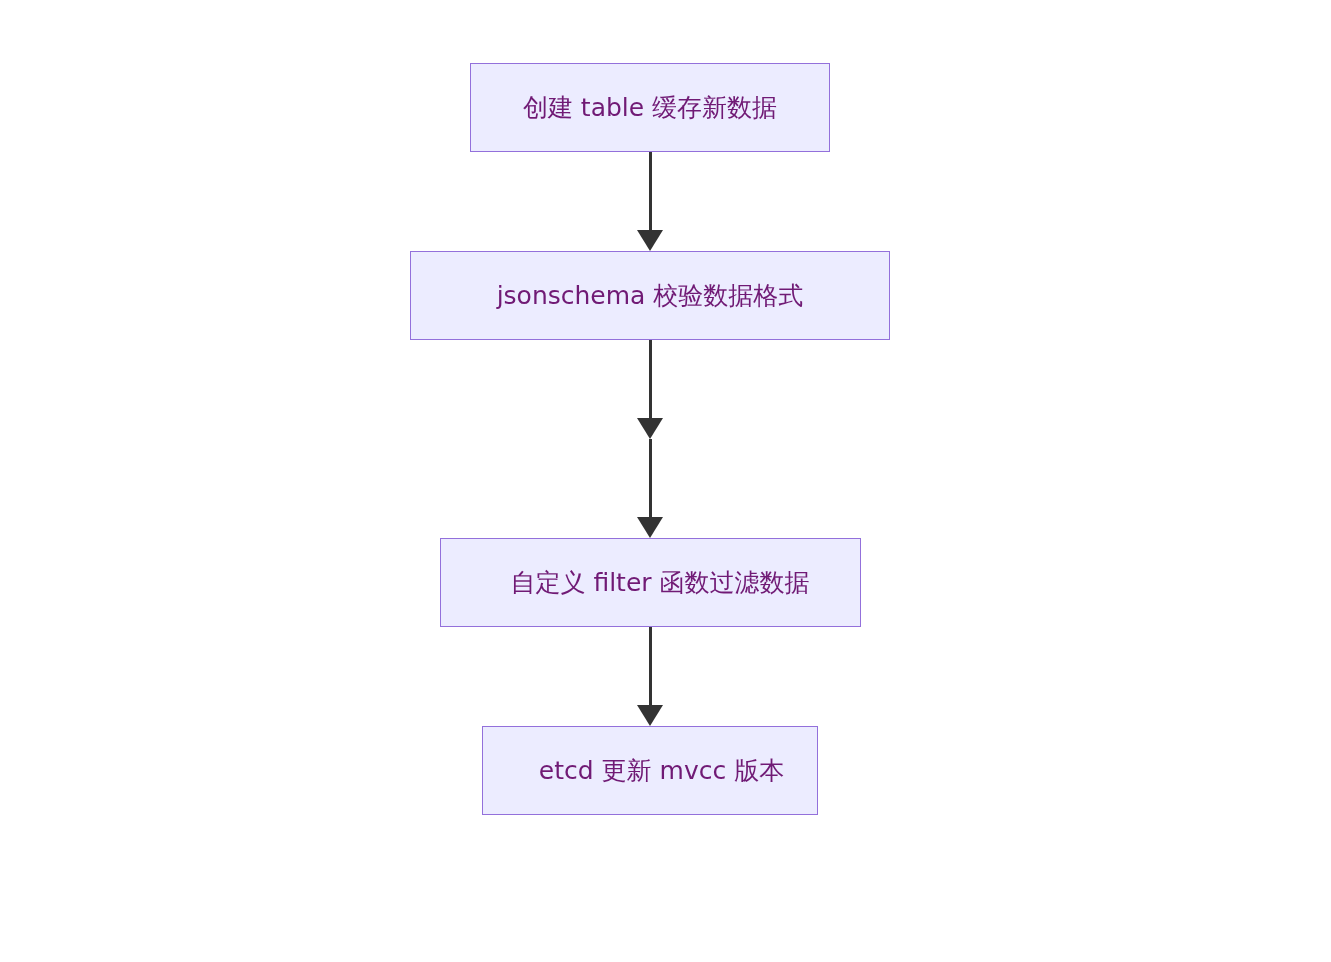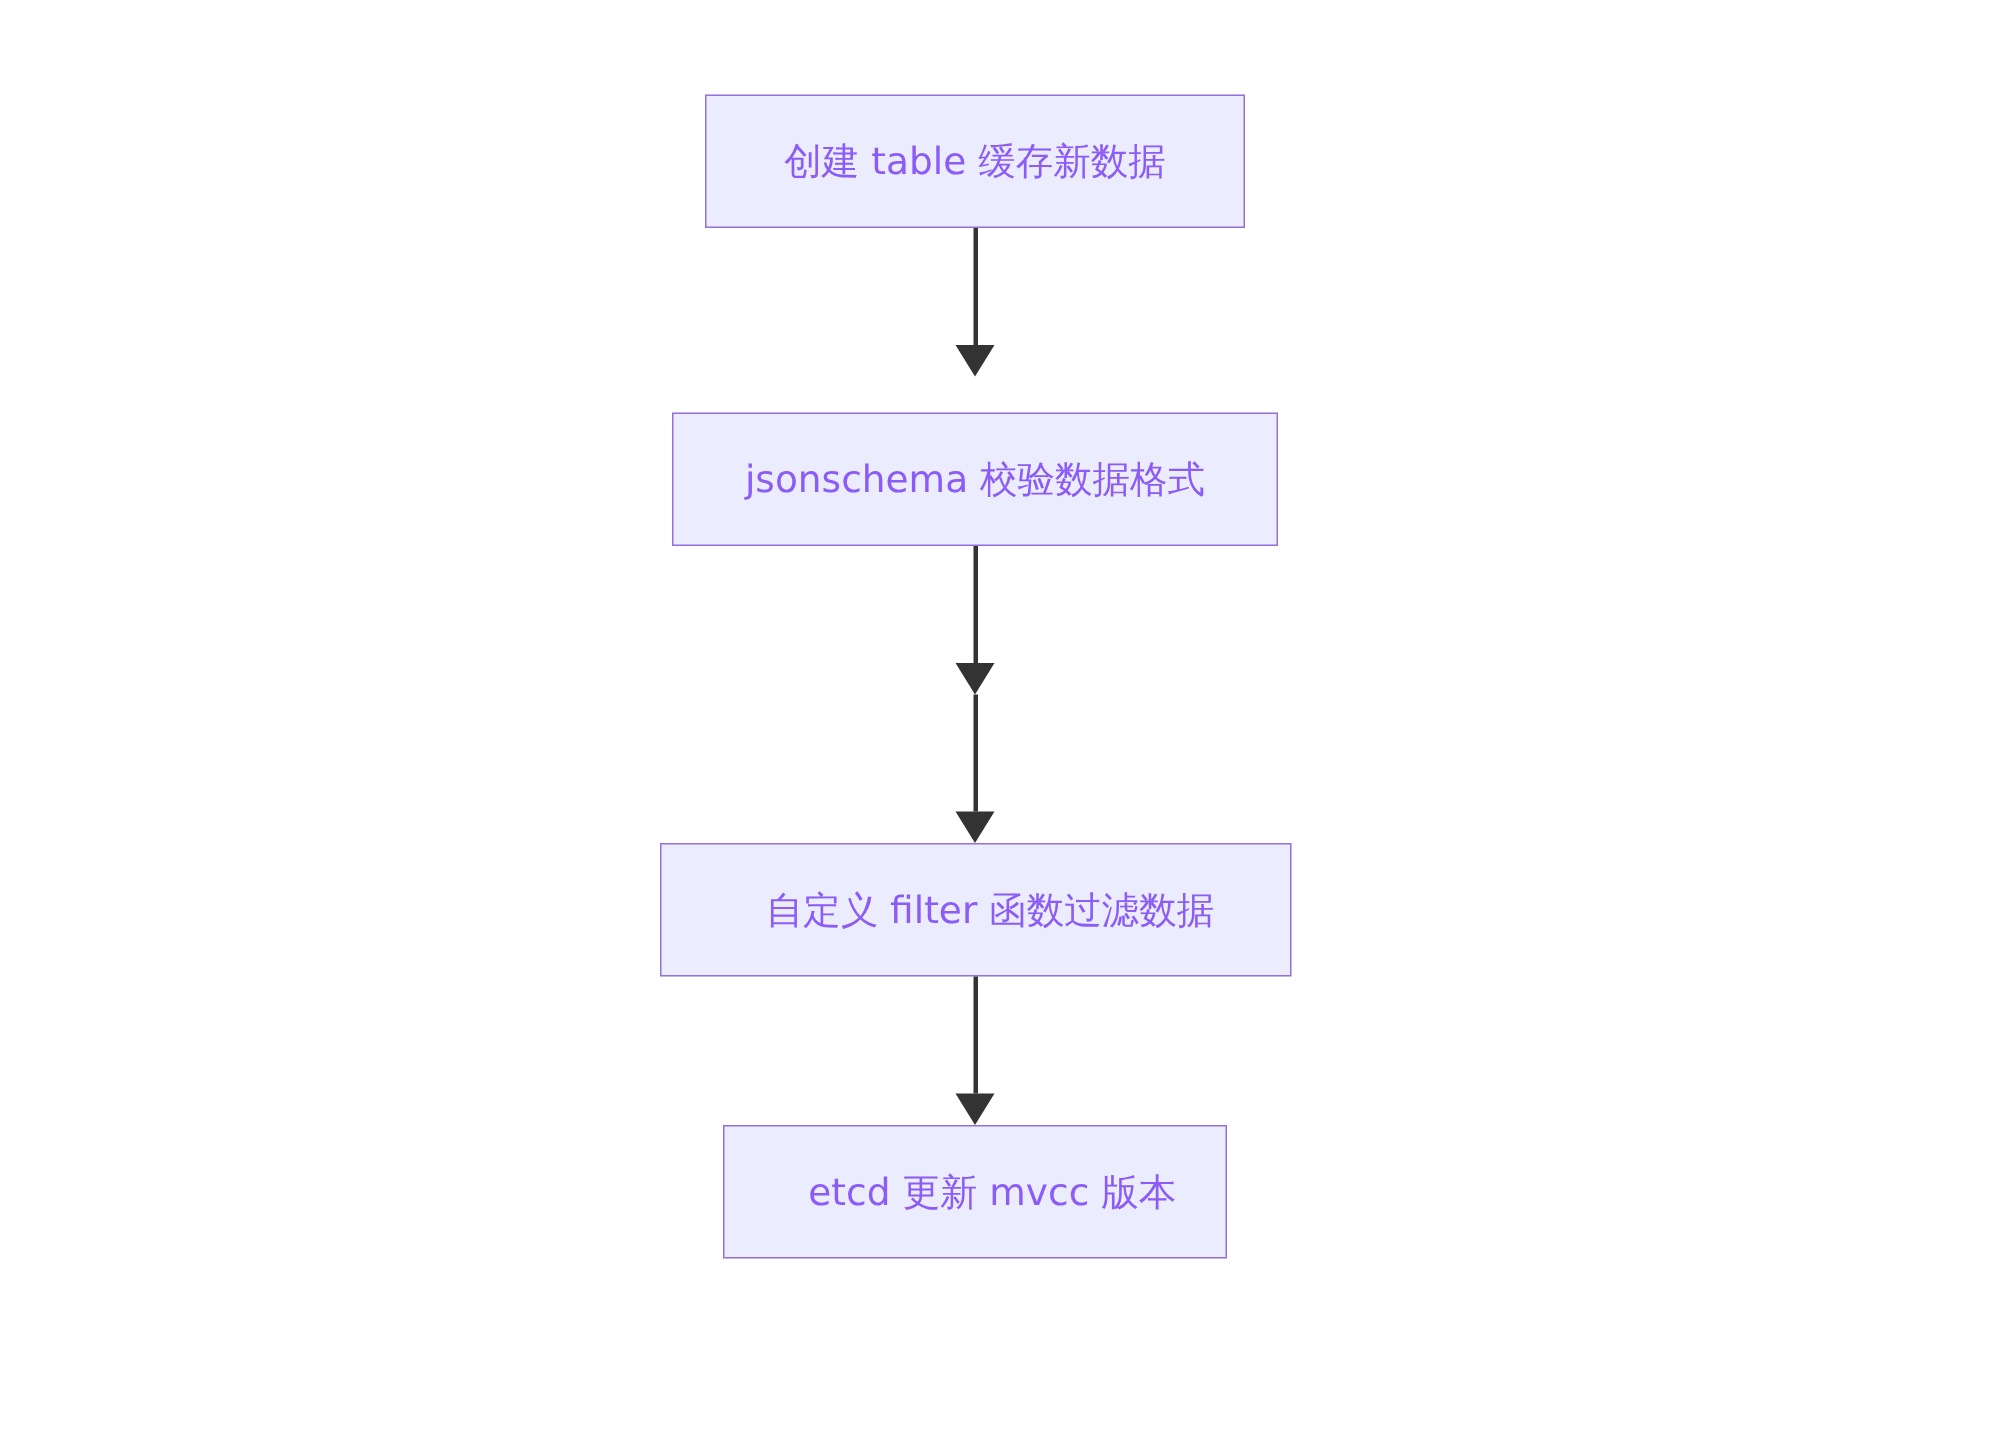--- a/index.html
+++ b/index.html
@@ -32,7 +32,7 @@
     justify-content: center;
     background: #ECECFF;
     border: 1.5px solid #9370DB;
-    color: #8b5cf6;
+    color: #701a75;
     font-size: 25px;
     line-height: 1.2;
     text-align: center;

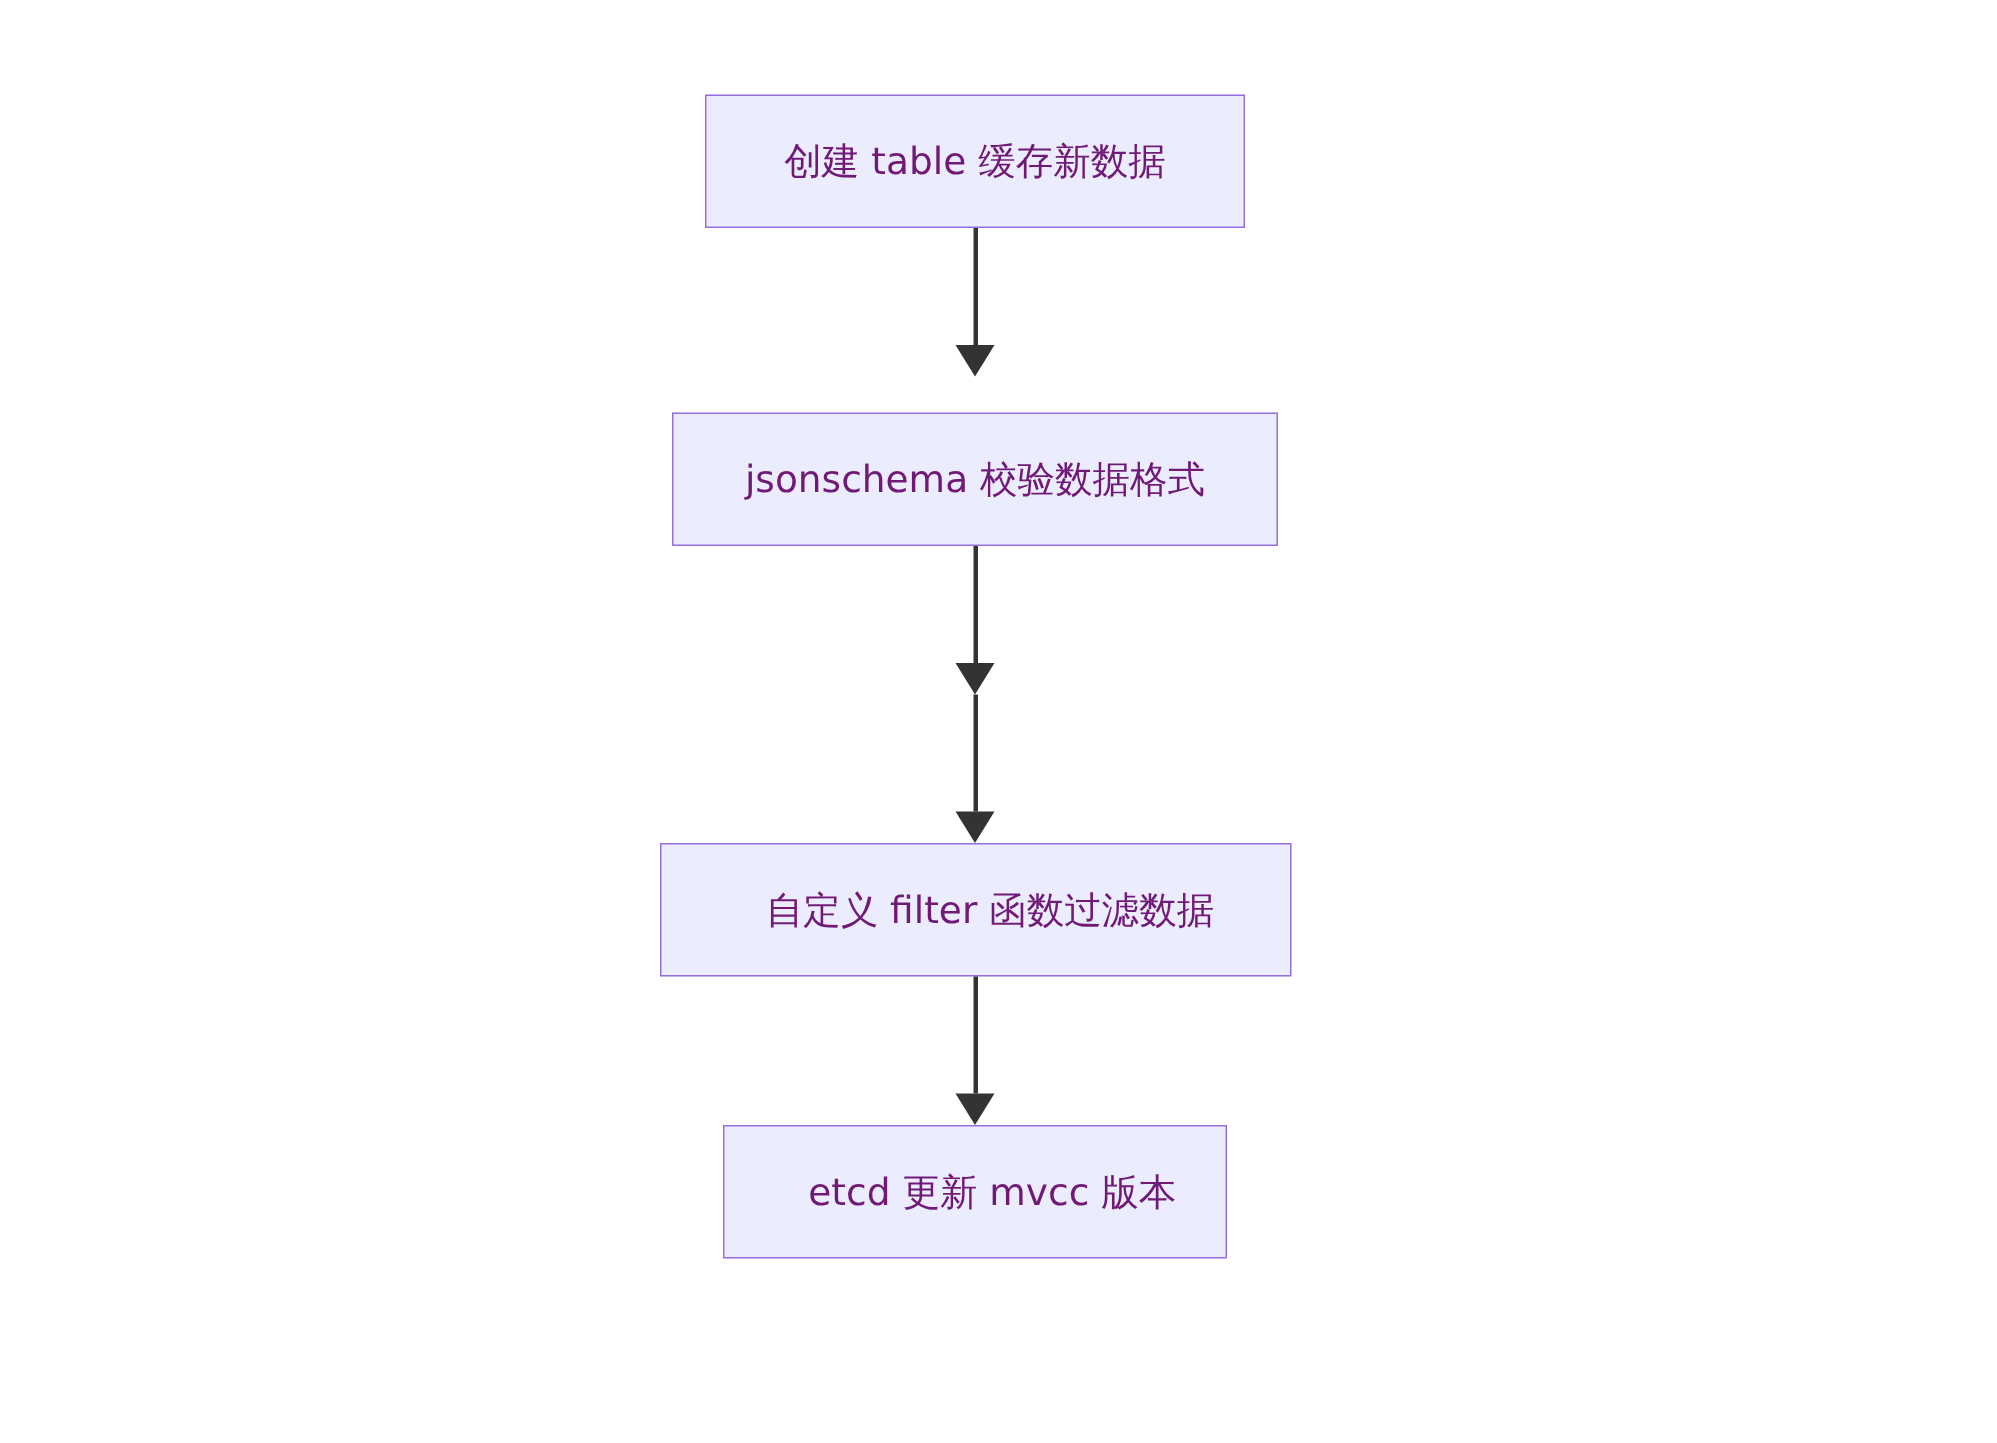--- a/index.html
+++ b/index.html
@@ -39,7 +39,7 @@
     white-space: nowrap;
   }
   .node-1 { width: 360px; }
-  .node-2 { width: 404px; margin-top: 24px; }
+  .node-2 { width: 480px; }
   .node-3 { width: 496px; }
   .node-4 { width: 421px; padding-left: 20px; }
   .node-5 { width: 336px; padding-left: 23px; }

